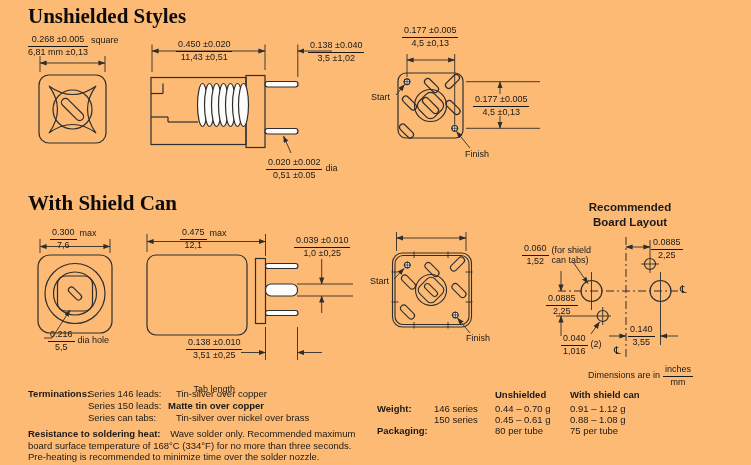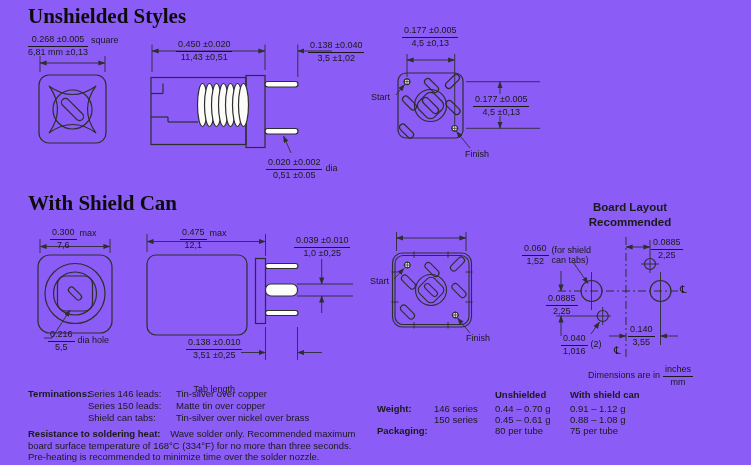--- a/index.html
+++ b/index.html
@@ -3,7 +3,7 @@
 <meta charset="utf-8">
 <style>
   html,body{margin:0;padding:0;background:#ffffff;}
-  .page{position:relative;width:751px;height:465px;background:#8b5cf6;overflow:hidden;color:#1a1a1a;}
+  .page{position:relative;width:751px;height:465px;background:#fdba74;overflow:hidden;color:#1a1a1a;}
   svg{position:absolute;left:0;top:0;}
   .t{position:absolute;font:9px/1.15 "Liberation Sans","DejaVu Sans",sans-serif;color:#1a1a1a;white-space:nowrap;}
   .b{font-weight:bold;}

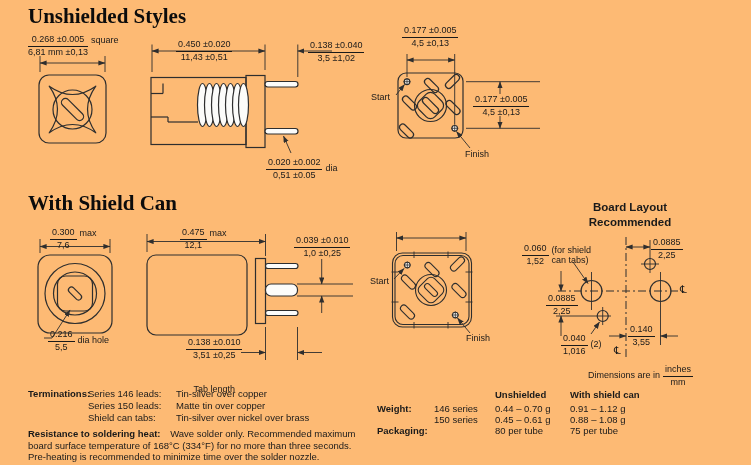--- a/index.html
+++ b/index.html
@@ -238,8 +238,8 @@
 <div class="h1" style="left:28px;top:6px;">Unshielded Styles</div>
 <div class="h1" style="left:28px;top:193px;">With Shield Can</div>
 <div class="h2" style="left:555px;top:200px;width:150px;">
+  <div>Recommended</div>
   <div>Board Layout</div>
-  <div>Recommended</div>
 </div>
 
 <div class="dim" style="left:28px;top:35px;">

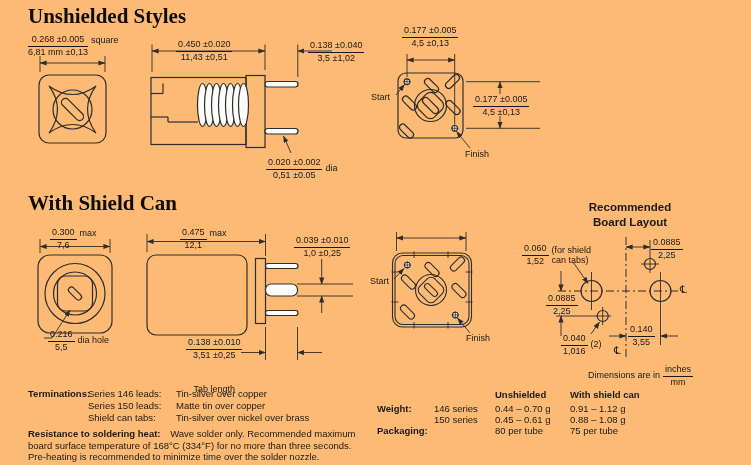--- a/index.html
+++ b/index.html
@@ -369,7 +369,7 @@
 <div class="t info" style="left:88px;top:389px;">Series 146 leads:</div>
 <div class="t info" style="left:176px;top:389px;">Tin-silver over copper</div>
 <div class="t info" style="left:88px;top:401px;text-align:center;">Series 150 leads:</div>
-<div class="t info" style="left:176px;top:401px;">Matte tin over copper</div>
+<div class="t info" style="left:168px;top:401px;font-weight:bold;">Matte tin over copper</div>
 <div class="t info" style="left:88px;top:413px;">Shield can tabs:</div>
 <div class="t info" style="left:176px;top:413px;">Tin-silver over nickel over brass</div>
 

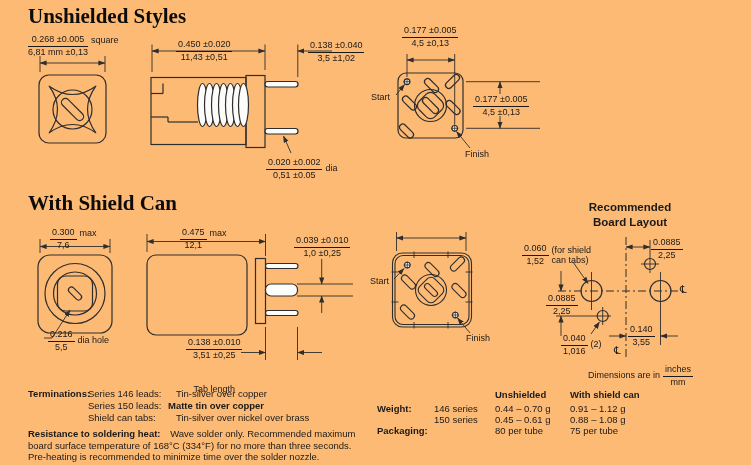--- a/index.html
+++ b/index.html
@@ -370,7 +370,7 @@
 <div class="t info" style="left:176px;top:389px;">Tin-silver over copper</div>
 <div class="t info" style="left:88px;top:401px;text-align:center;">Series 150 leads:</div>
 <div class="t info" style="left:168px;top:401px;font-weight:bold;">Matte tin over copper</div>
-<div class="t info" style="left:88px;top:413px;">Shield can tabs:</div>
+<div class="t info" style="left:88px;top:413px;">Series can tabs:</div>
 <div class="t info" style="left:176px;top:413px;">Tin-silver over nickel over brass</div>
 
 <div class="t info" style="left:28px;top:429px;">

